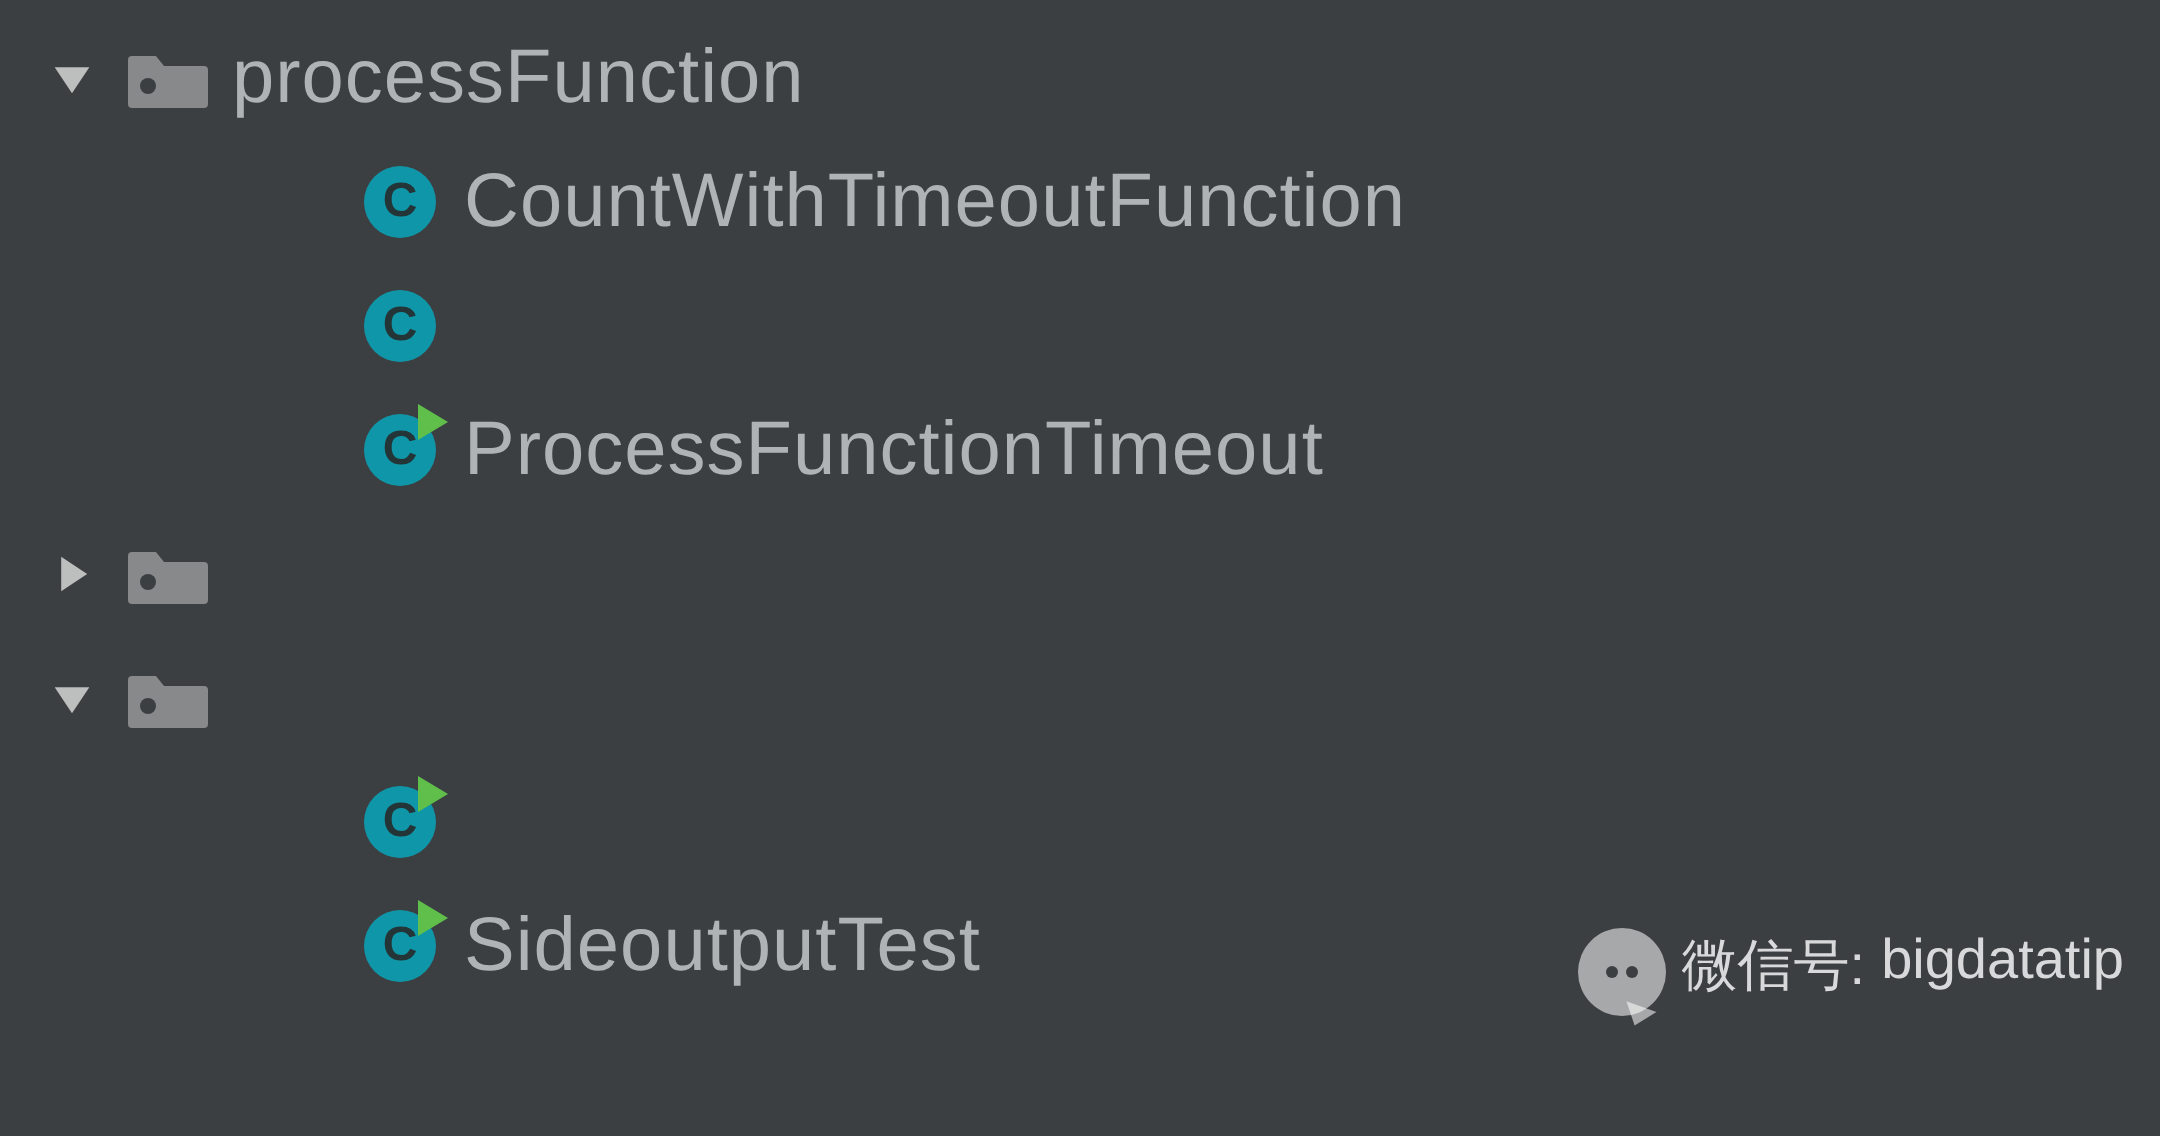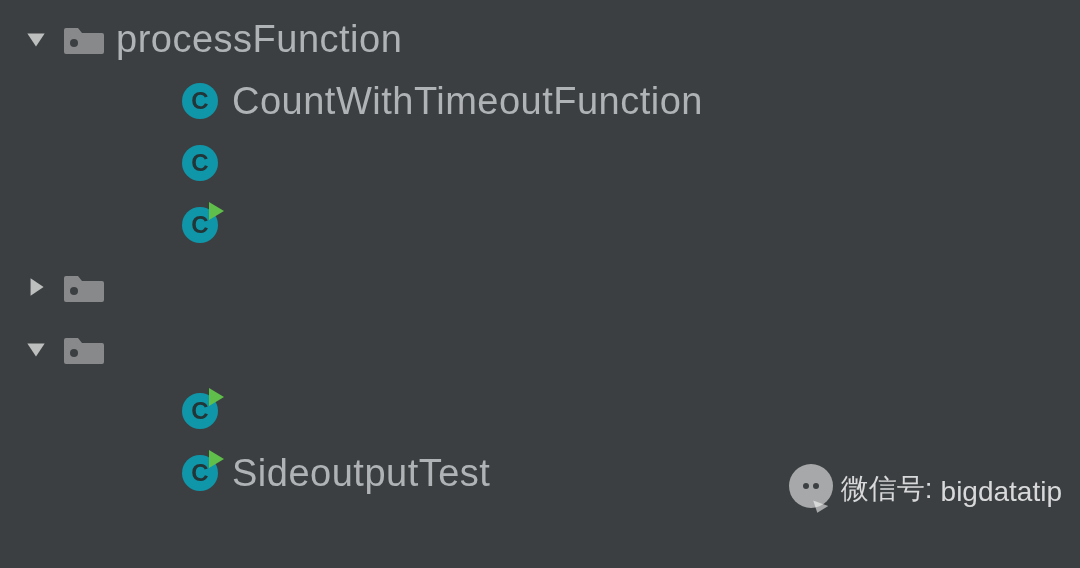--- a/index.html
+++ b/index.html
@@ -137,6 +137,7 @@
           <div class="run-badge"></div>
         </div>
       </div>
+      <span class="label">ProcessFunctionTimeout</span>
     </div>
     <div class="row indent-1">
       <div class="arrow">

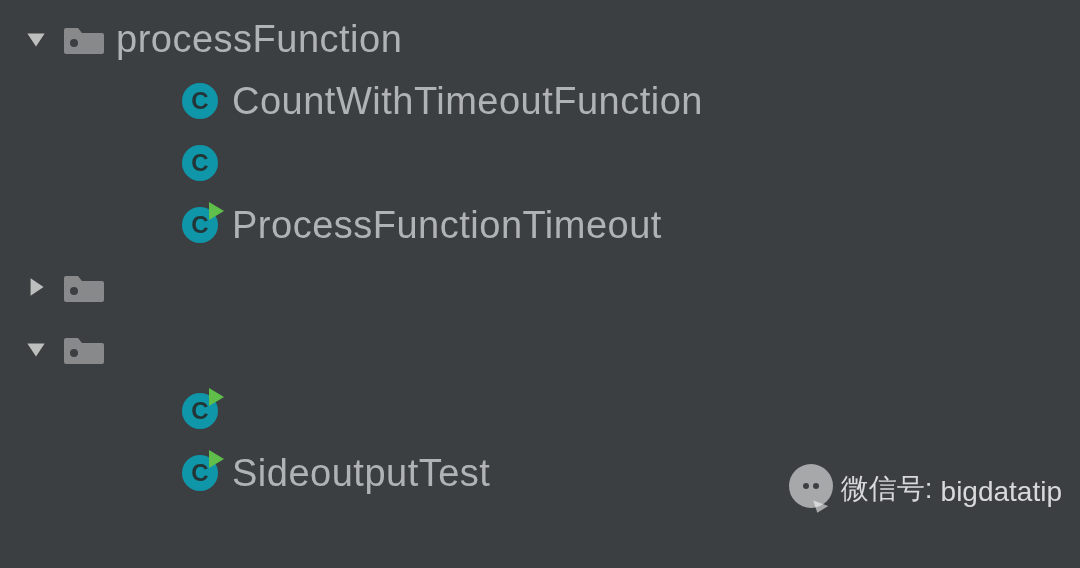--- a/index.html
+++ b/index.html
@@ -71,7 +71,7 @@
       right: 18px;
       bottom: 60px;
       display: flex;
-      align-items: flex-end;
+      align-items: flex-start;
       gap: 8px;
       color: #d8d9da;
       font-size: 28px;

